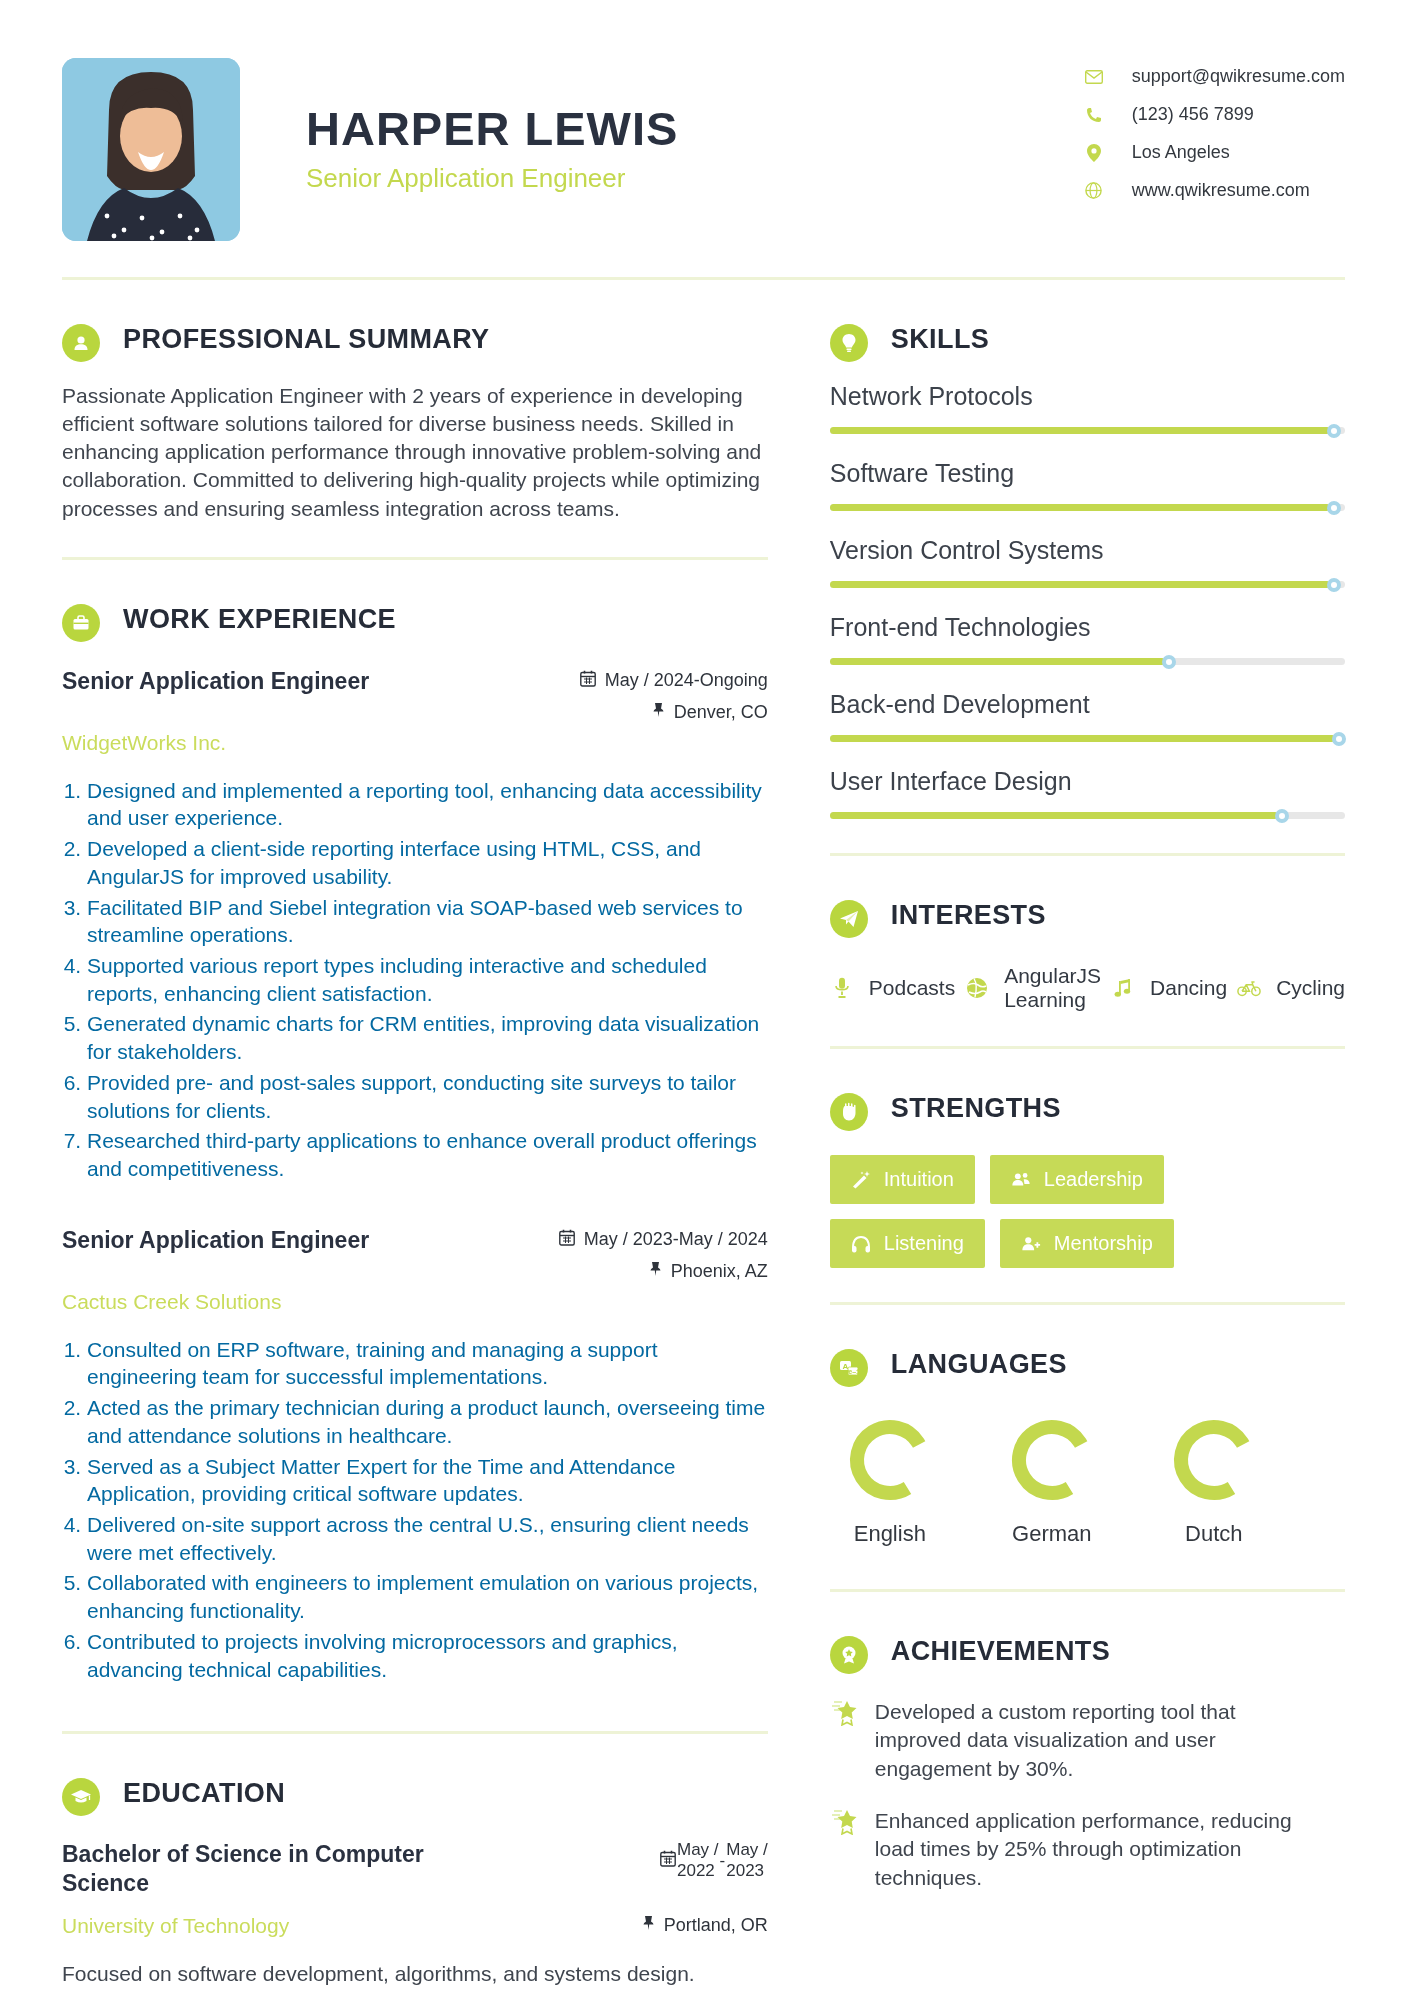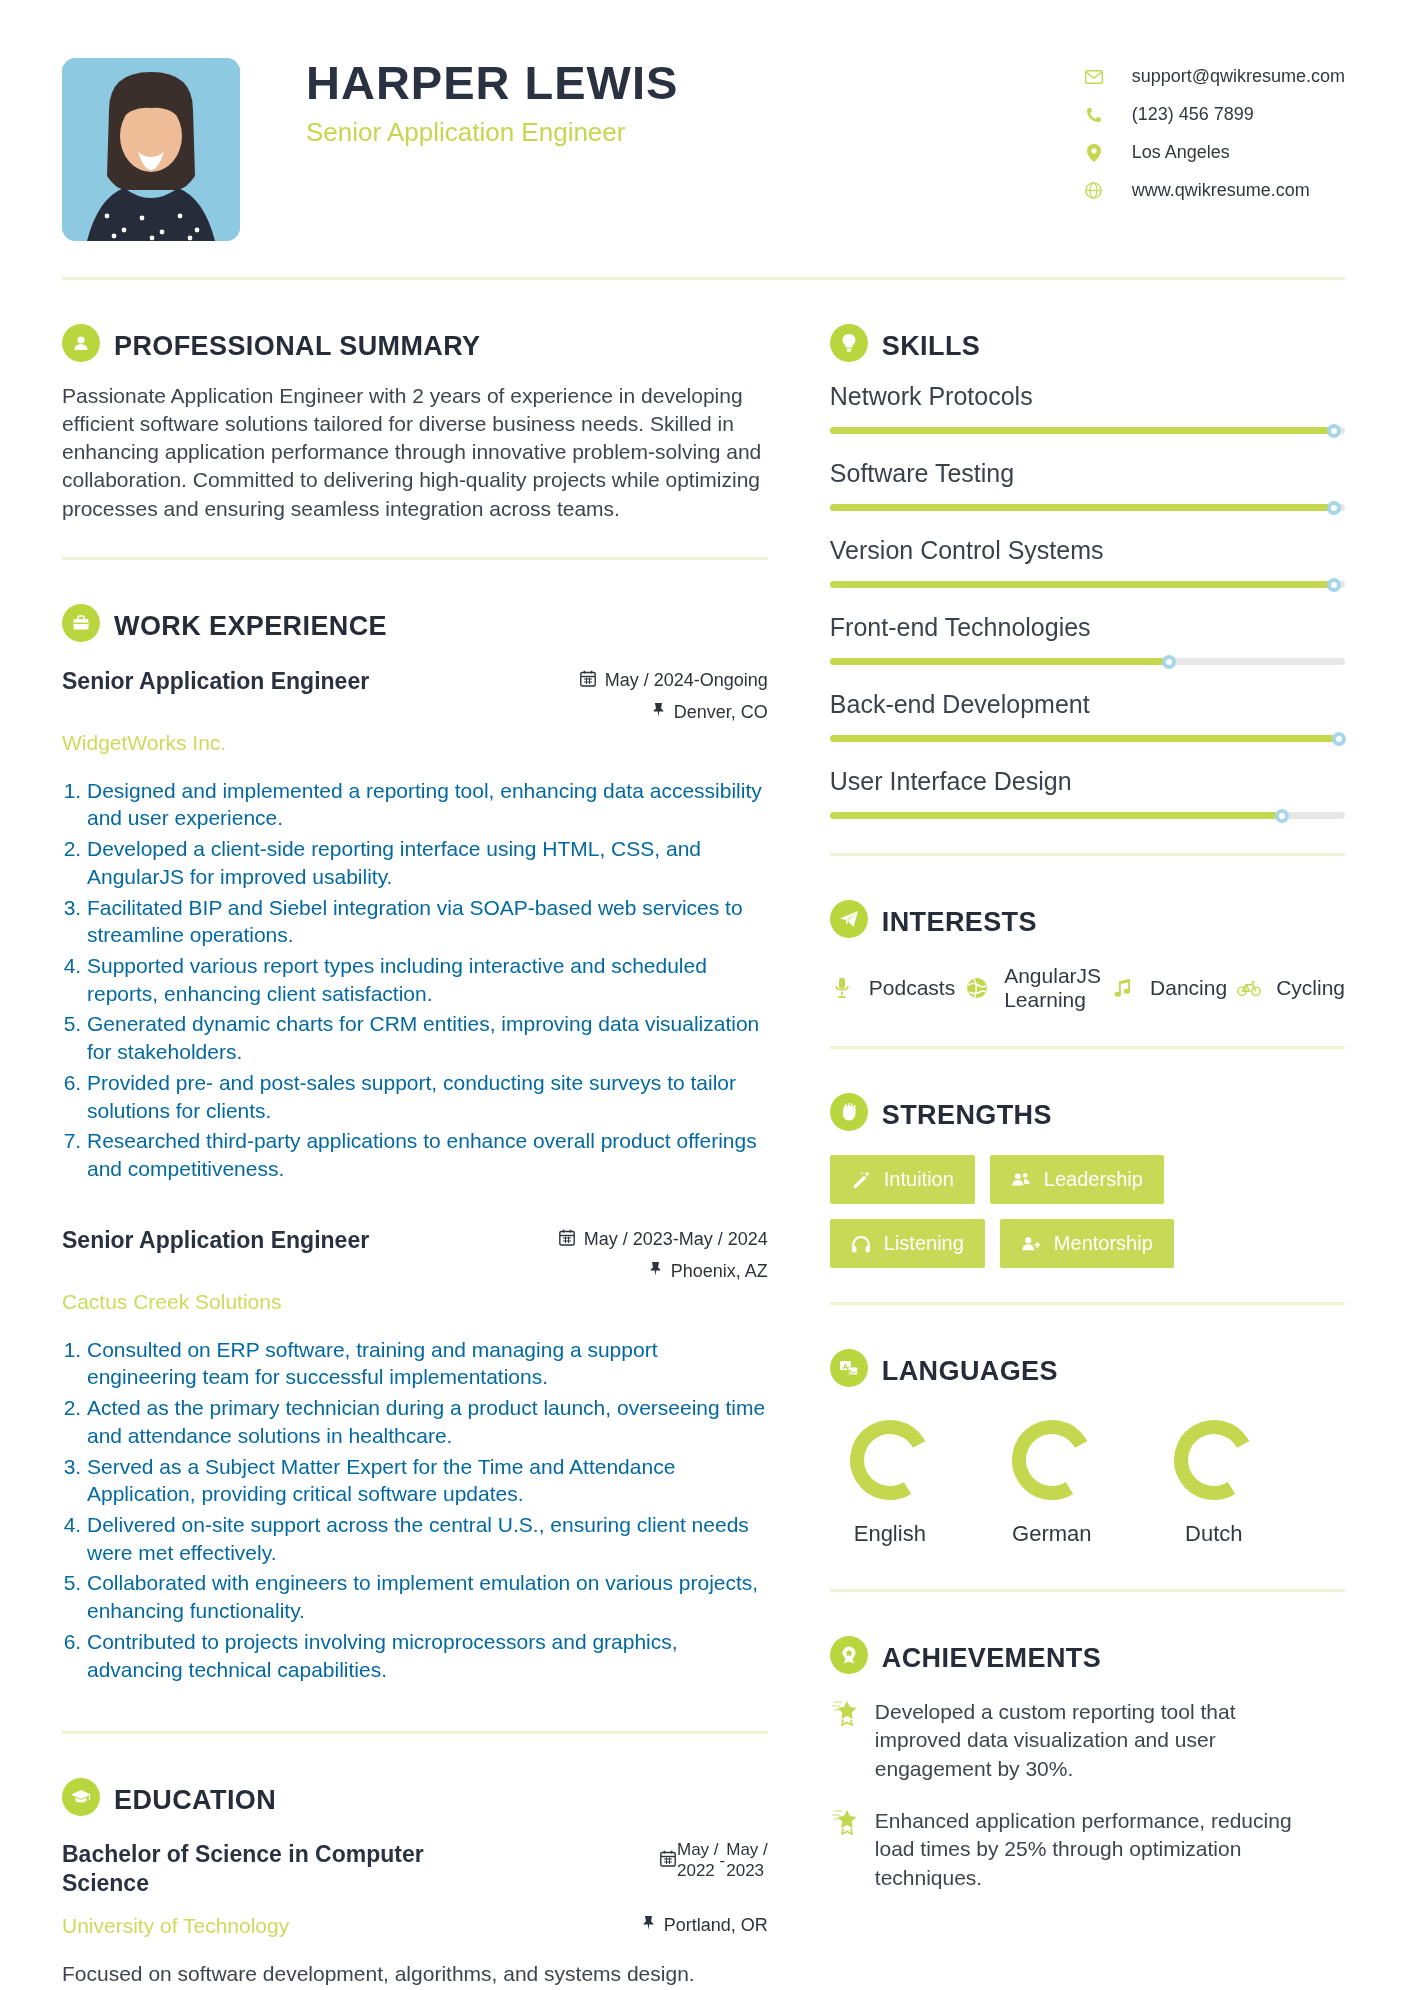--- a/index.html
+++ b/index.html
@@ -17,7 +17,7 @@
     width:178px; height:183px; border-radius:14px; overflow:hidden;
     background:#8ec9e2; flex:0 0 auto;
   }
-  .identity { margin-left:66px; }
+  .identity { margin-left:66px; margin-top:46px; }
   .name {
     font-size:47px; font-weight:800; letter-spacing:1px;
     color:#2a3140; line-height:1.05;

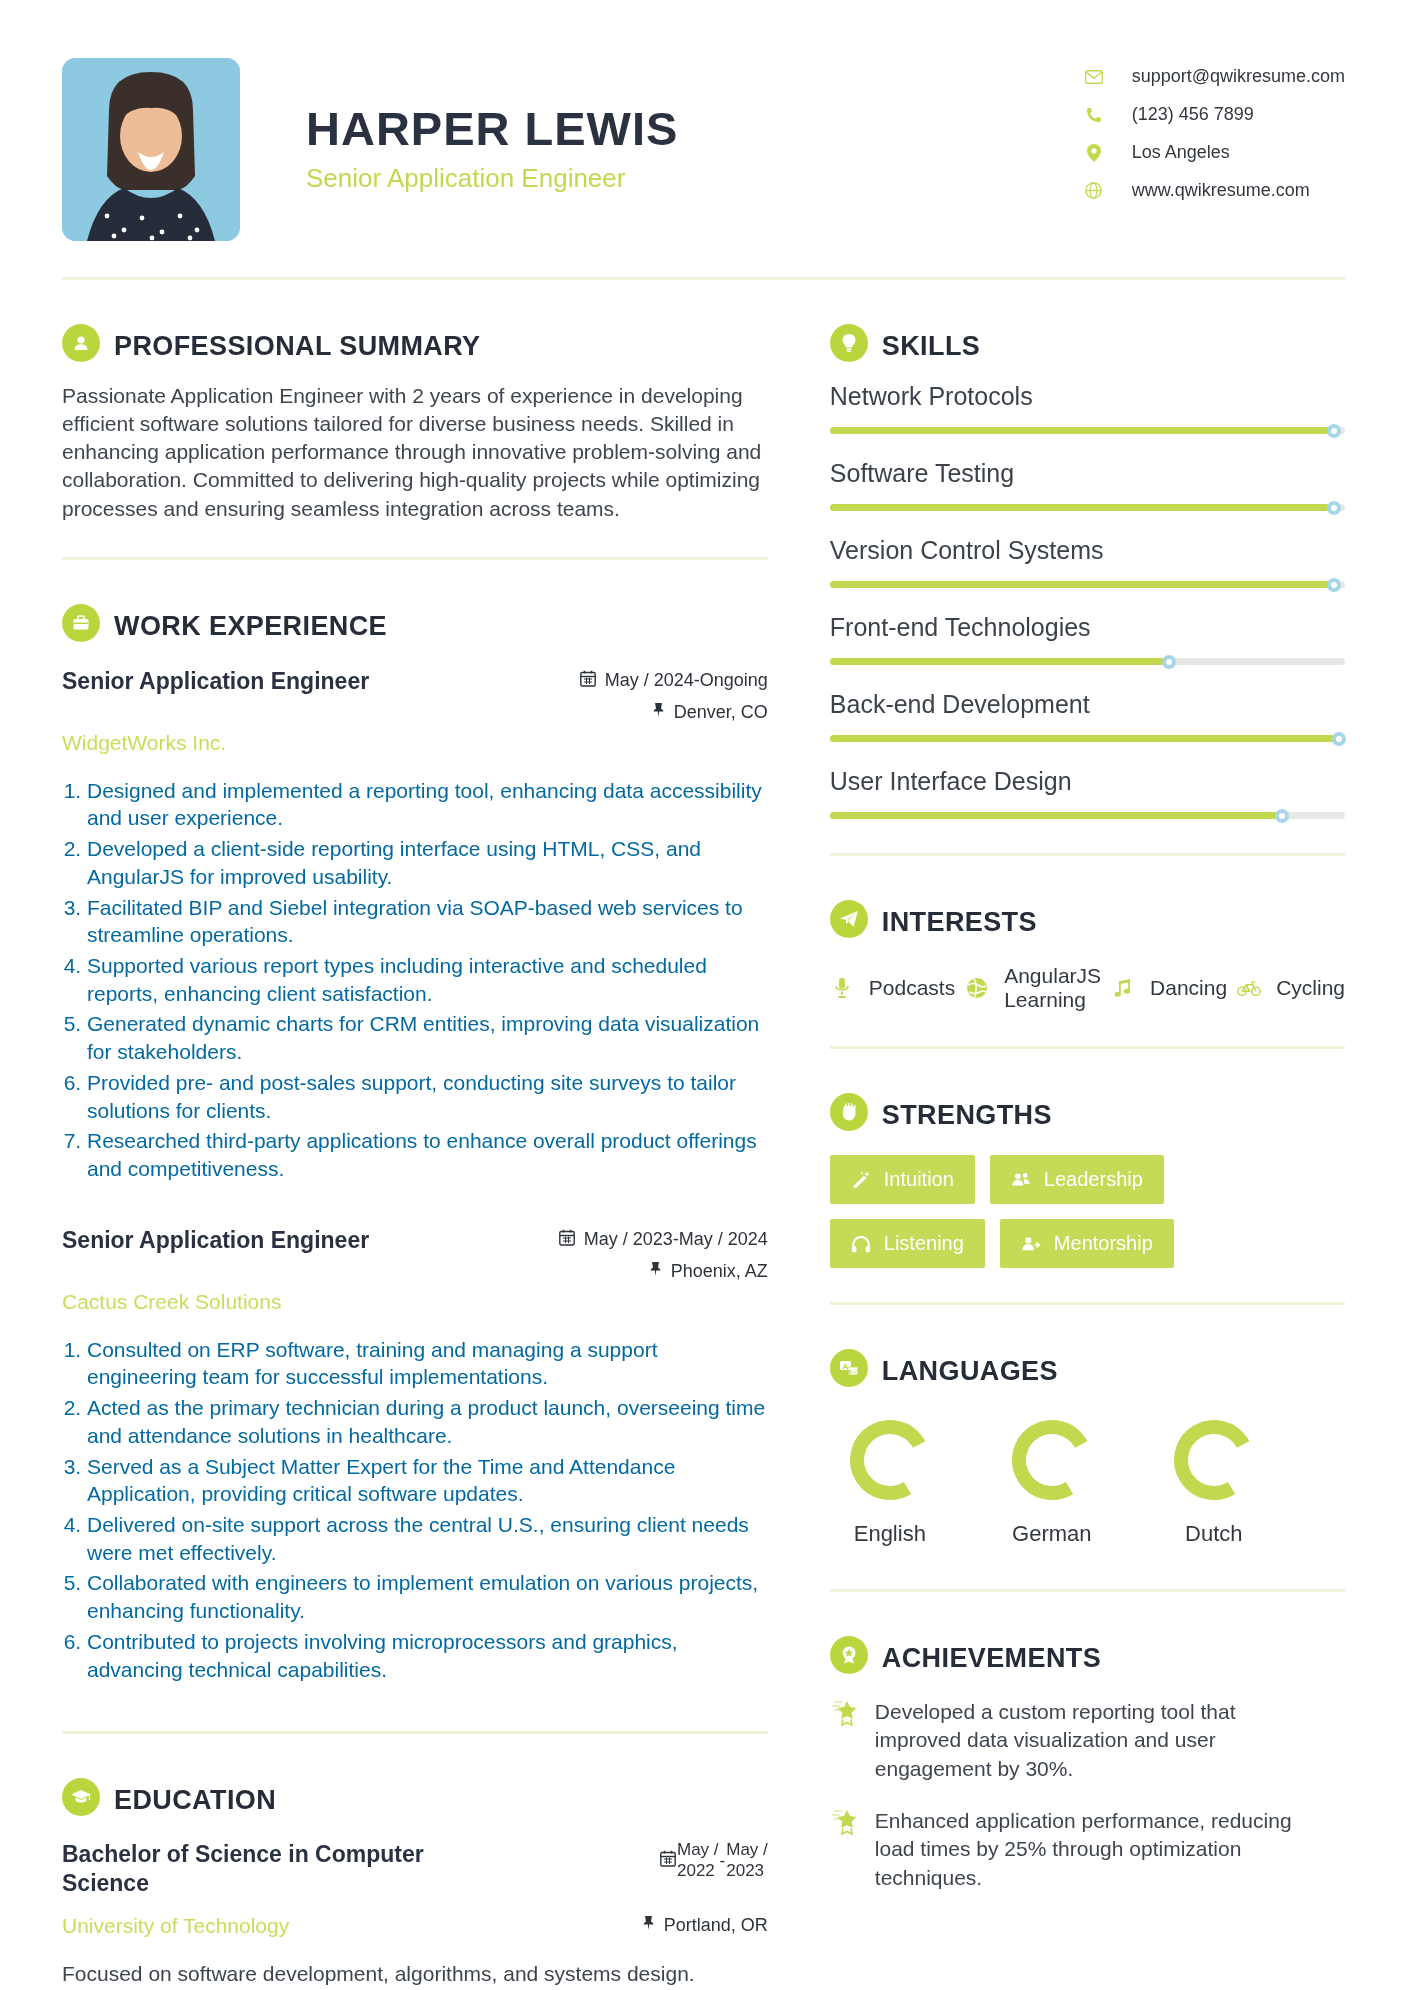--- a/index.html
+++ b/index.html
@@ -35,7 +35,7 @@
   .col-left { flex:1 1 auto; min-width:0; }
   .col-right { flex:0 0 500px; }
 
-  .section-head { display:flex; align-items:flex-end; gap:14px; margin:44px 0 20px 0; }
+  .section-head { display:flex; align-items:flex-start; gap:23px; margin:44px 0 20px 0; }
   .section-head .badge {
     width:38px; height:38px; border-radius:50%; background:#b9d63e;
     display:flex; align-items:center; justify-content:center; flex:0 0 auto;

